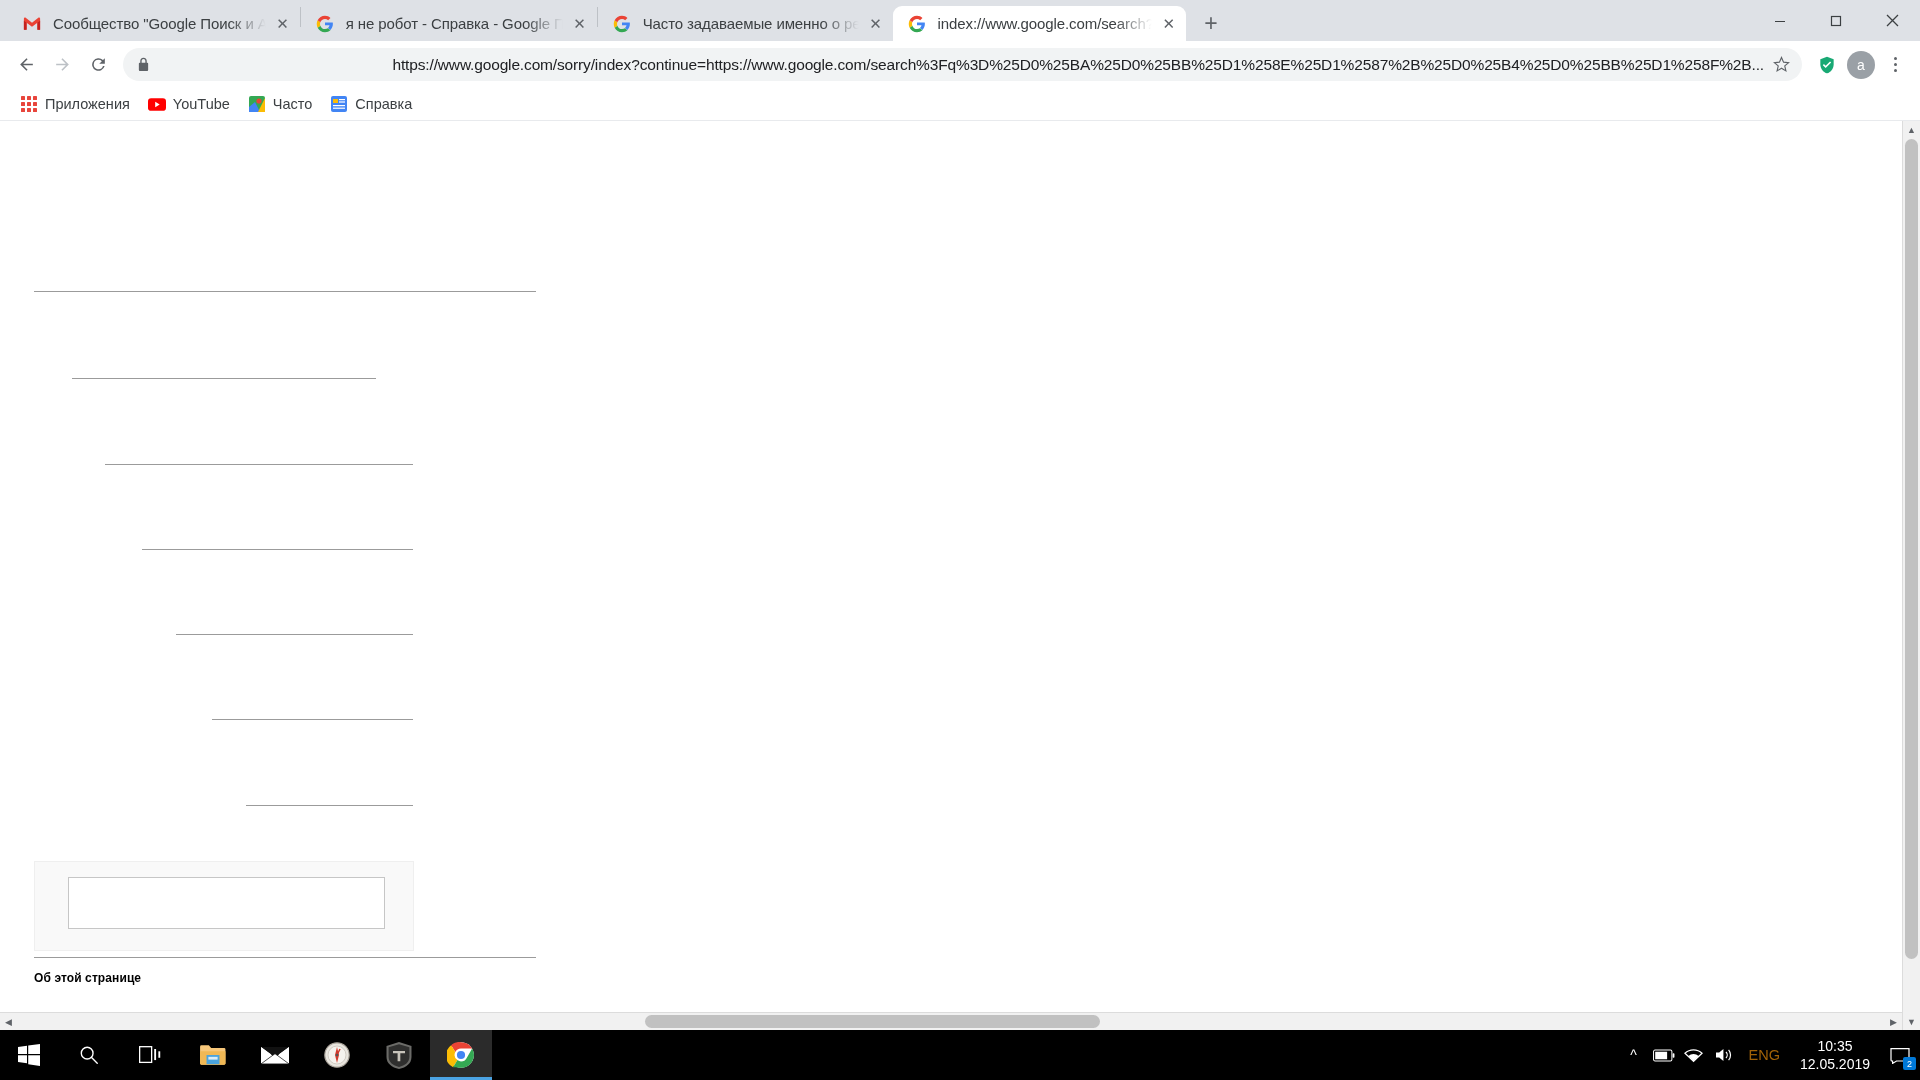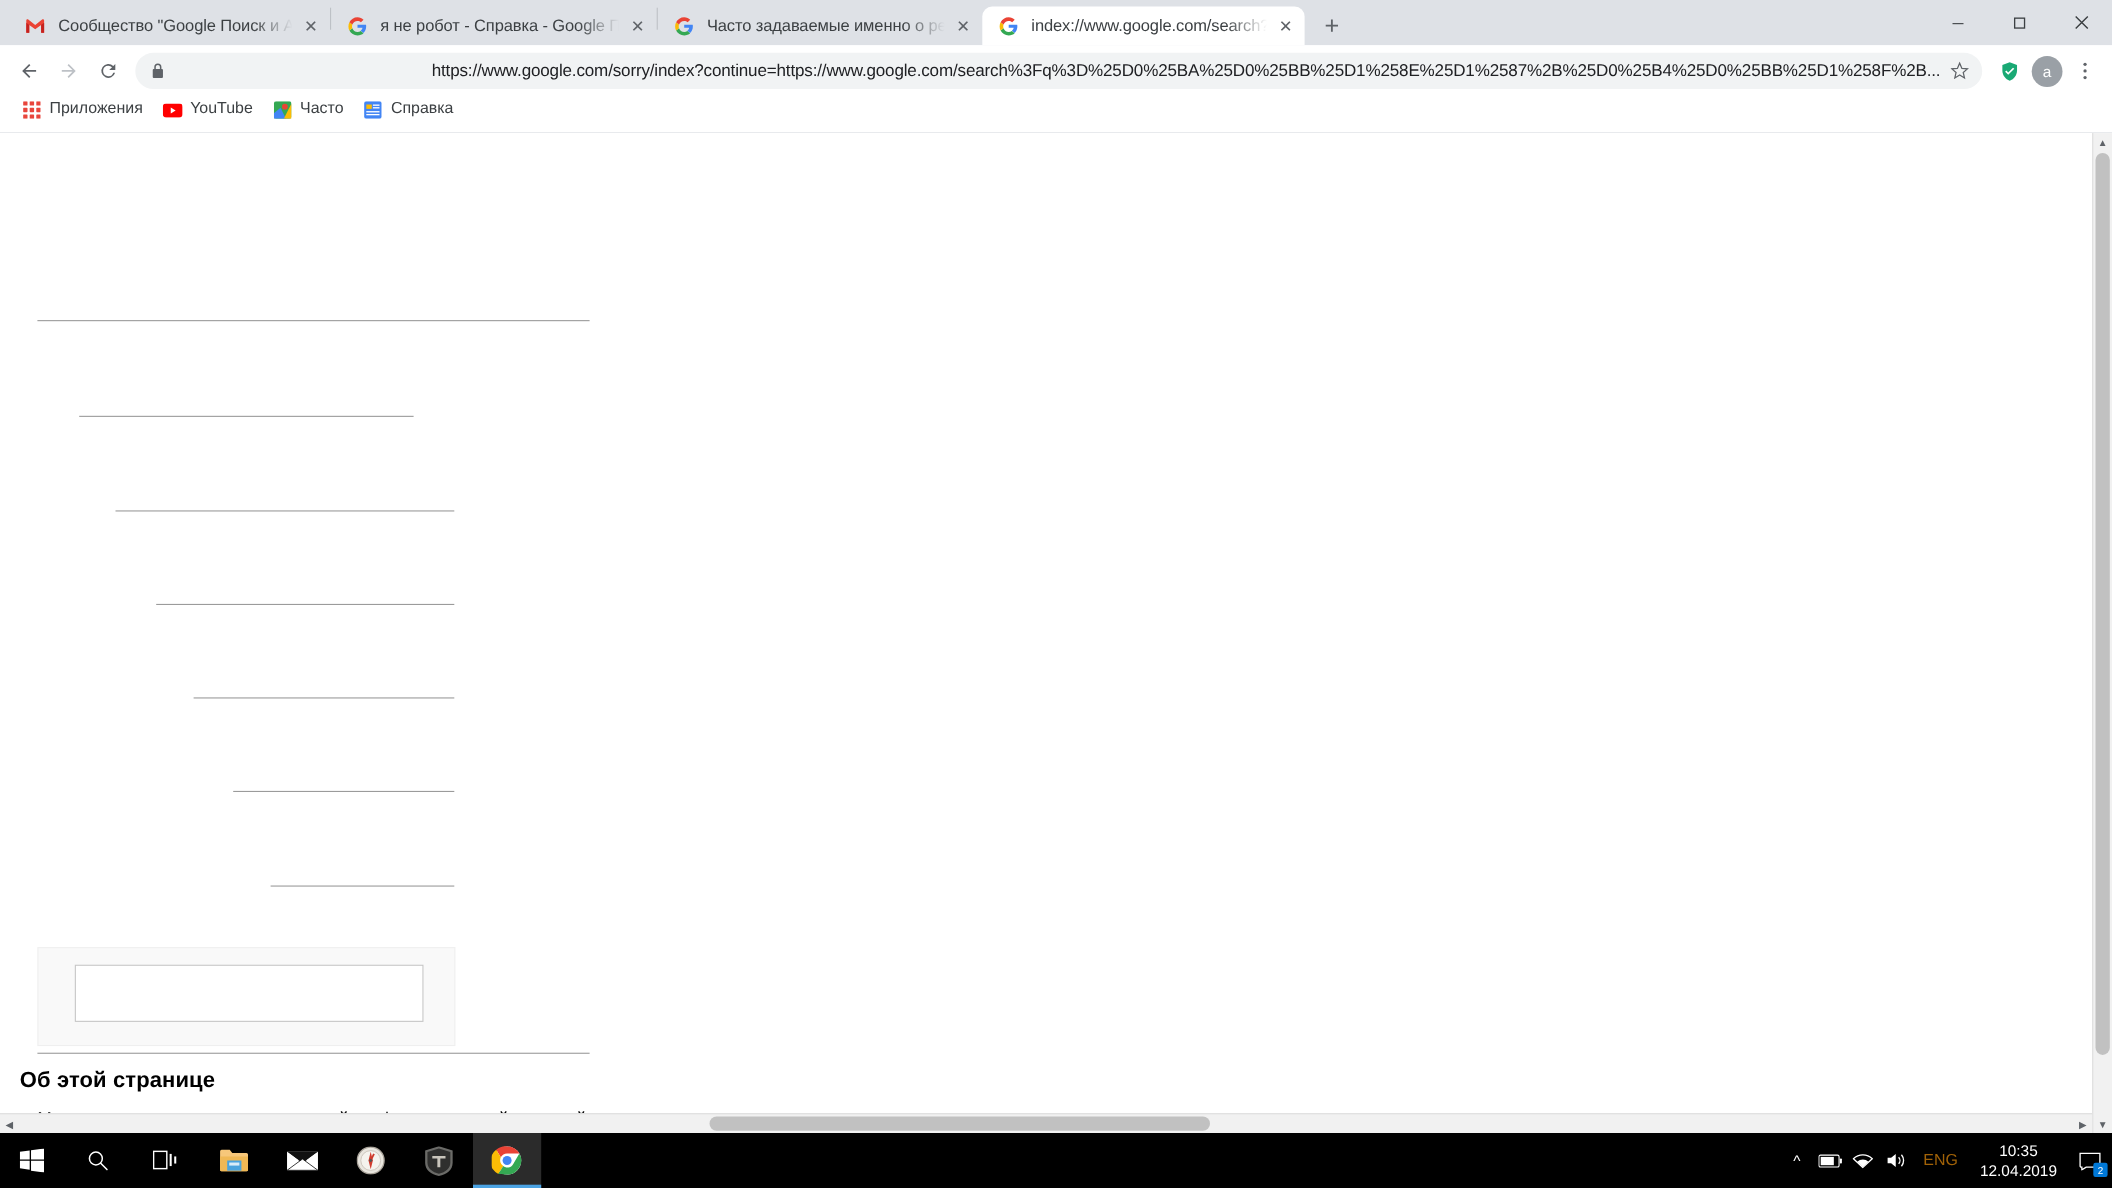--- a/index.html
+++ b/index.html
@@ -177,7 +177,7 @@
     border-bottom: 1px solid #e8eaed;
   }
   .bm {
-    display: flex; align-items: flex-start;
+    display: flex; align-items: center;
     height: 26px;
     padding: 0 8px;
     margin-right: 2px;

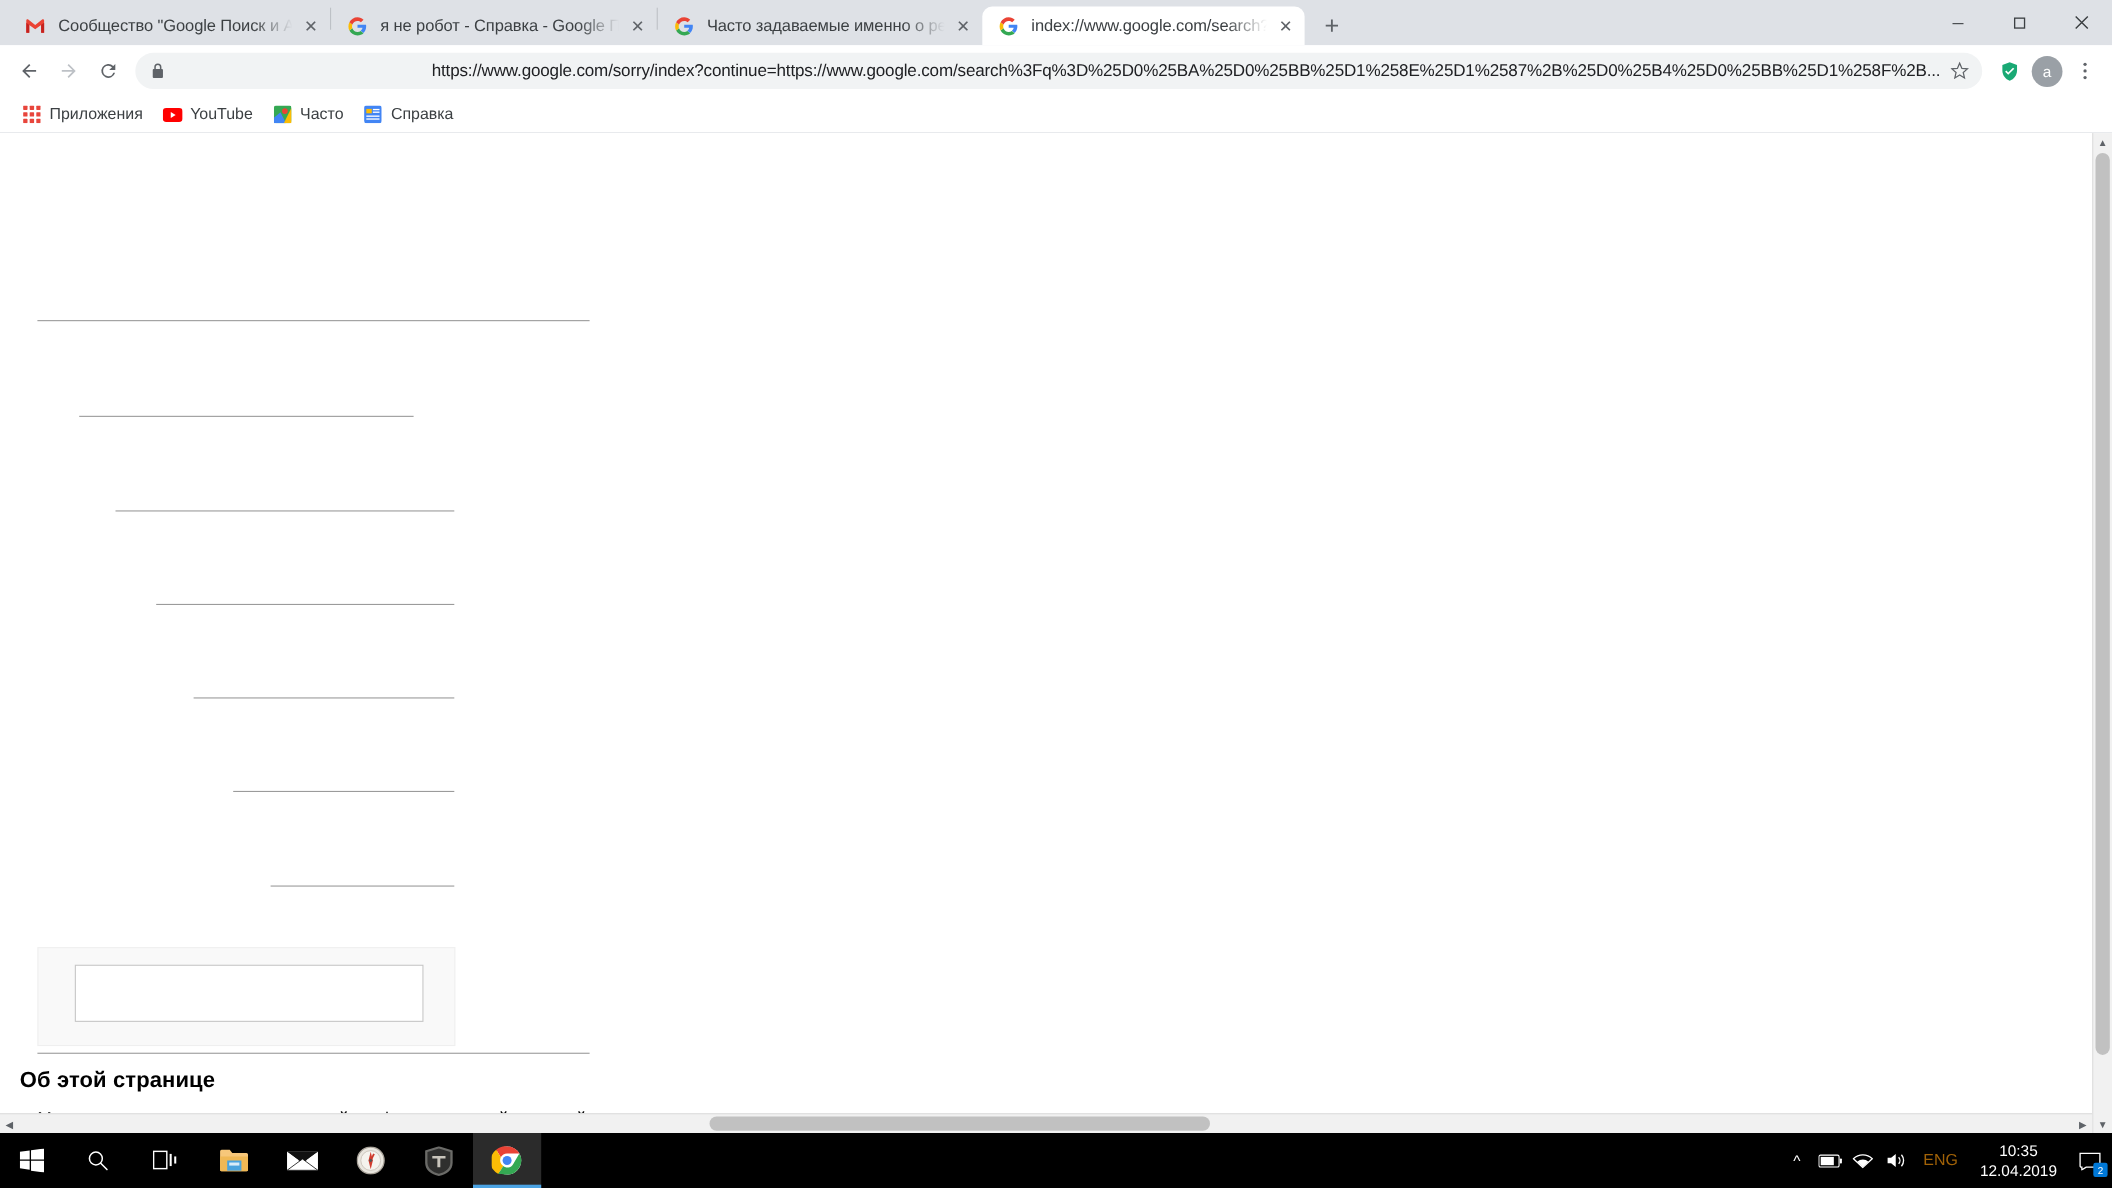--- a/index.html
+++ b/index.html
@@ -233,8 +233,8 @@
   }
   .about-title {
     position: absolute;
-    left: 18px; top: 850px;
-    font-size: 20px;
+    left: 34px; top: 850px;
+    font-size: 12px;
     font-weight: bold;
     color: #000000;
     letter-spacing: 0.1px;

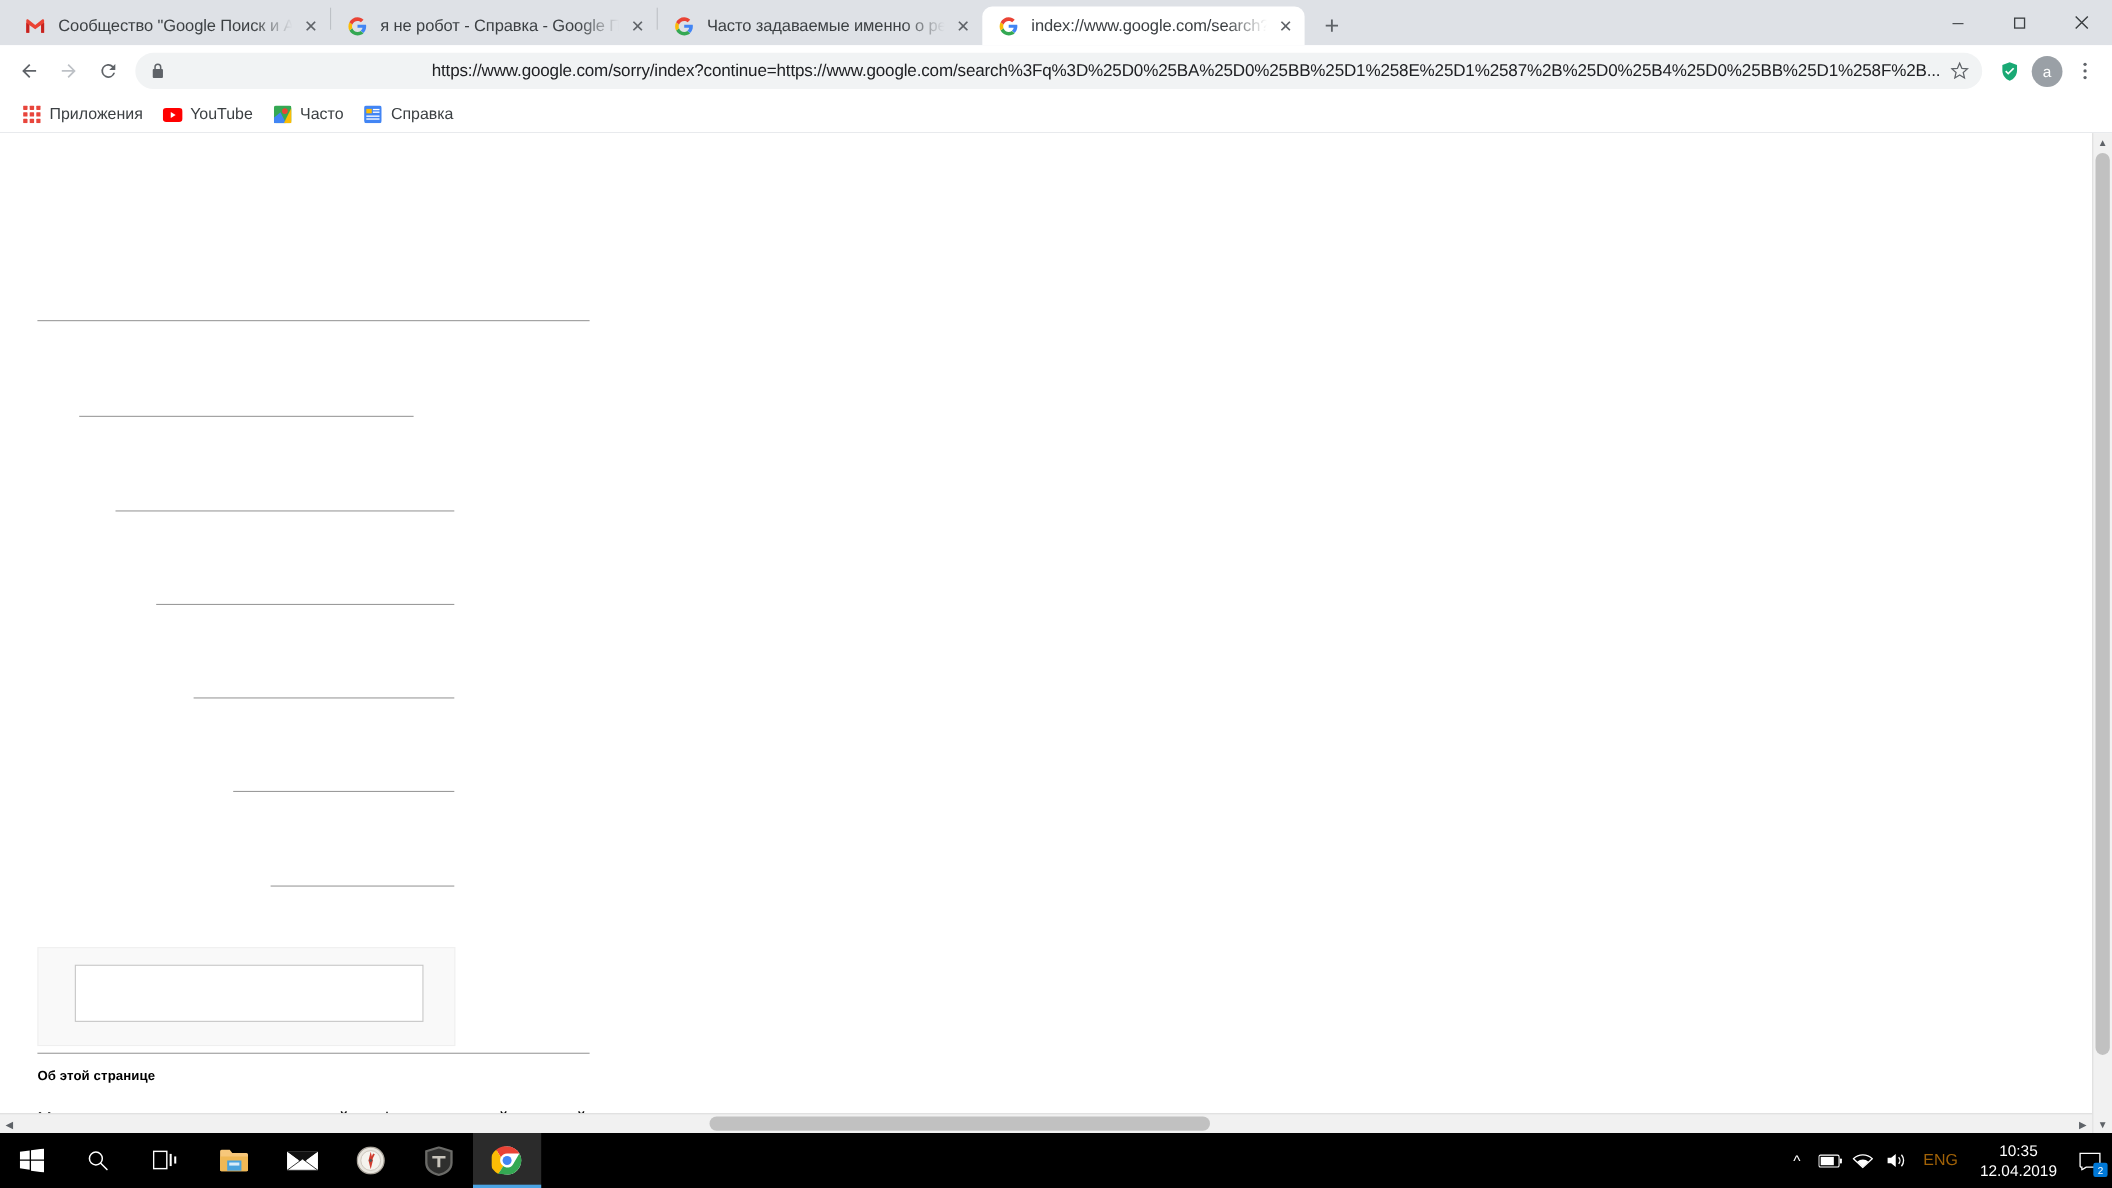--- a/index.html
+++ b/index.html
@@ -694,7 +694,7 @@
     <div class="tray-lang">ENG</div>
     <div class="tray-clock">
       <span>10:35</span>
-      <span>12.04.2019</span>
+      <span>12.05.2019</span>
     </div>
     <div class="tray-action">
       <svg width="20" height="18" viewBox="0 0 20 18">

